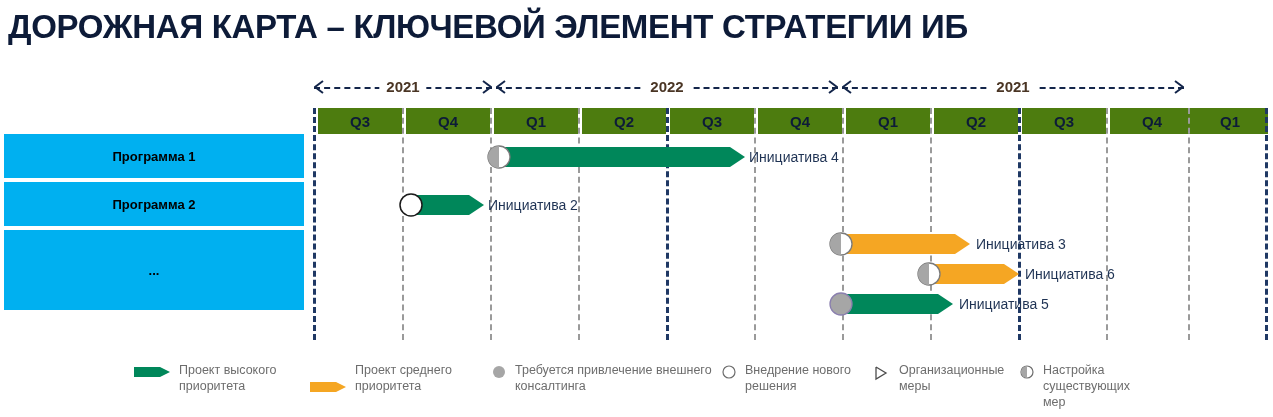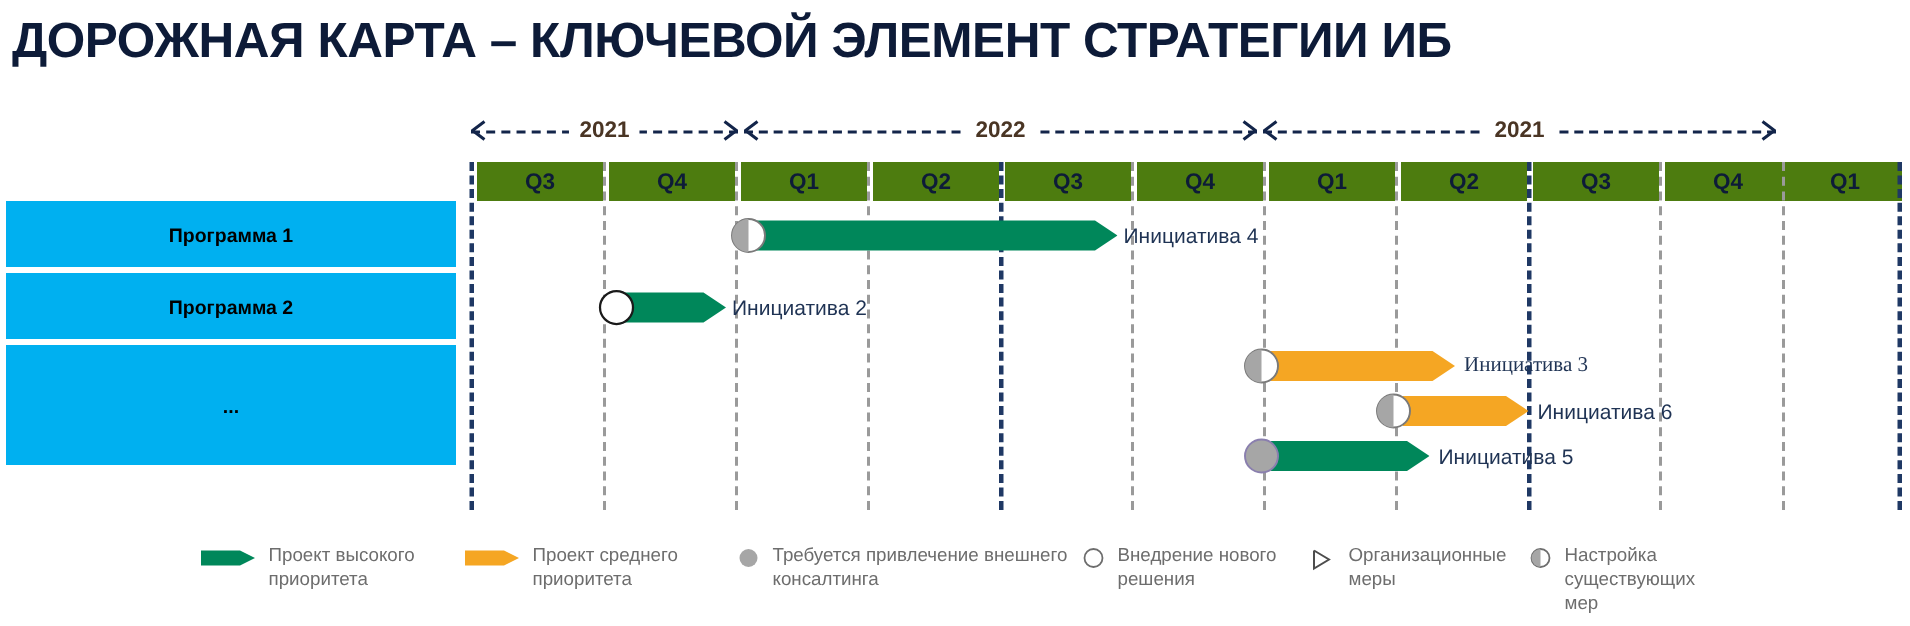--- a/index.html
+++ b/index.html
@@ -274,7 +274,7 @@
       <path d="M13,2 A11,11 0 0,0 13,24 Z" fill="#a6a6a6"></path>
     </svg>
   </div>
-  <div class="bar-label" style="left:976px; top:231px;font-family:Liberation Serif, serif;">Инициатива 3</div>
+  <div class="bar-label" style="left:976px; top:231px;">Инициатива 3</div>
 
   <div class="bar" style="left:935px; top:261px; width:84px;">
     <svg width="84" height="26" viewBox="0 0 84 26" preserveAspectRatio="none">

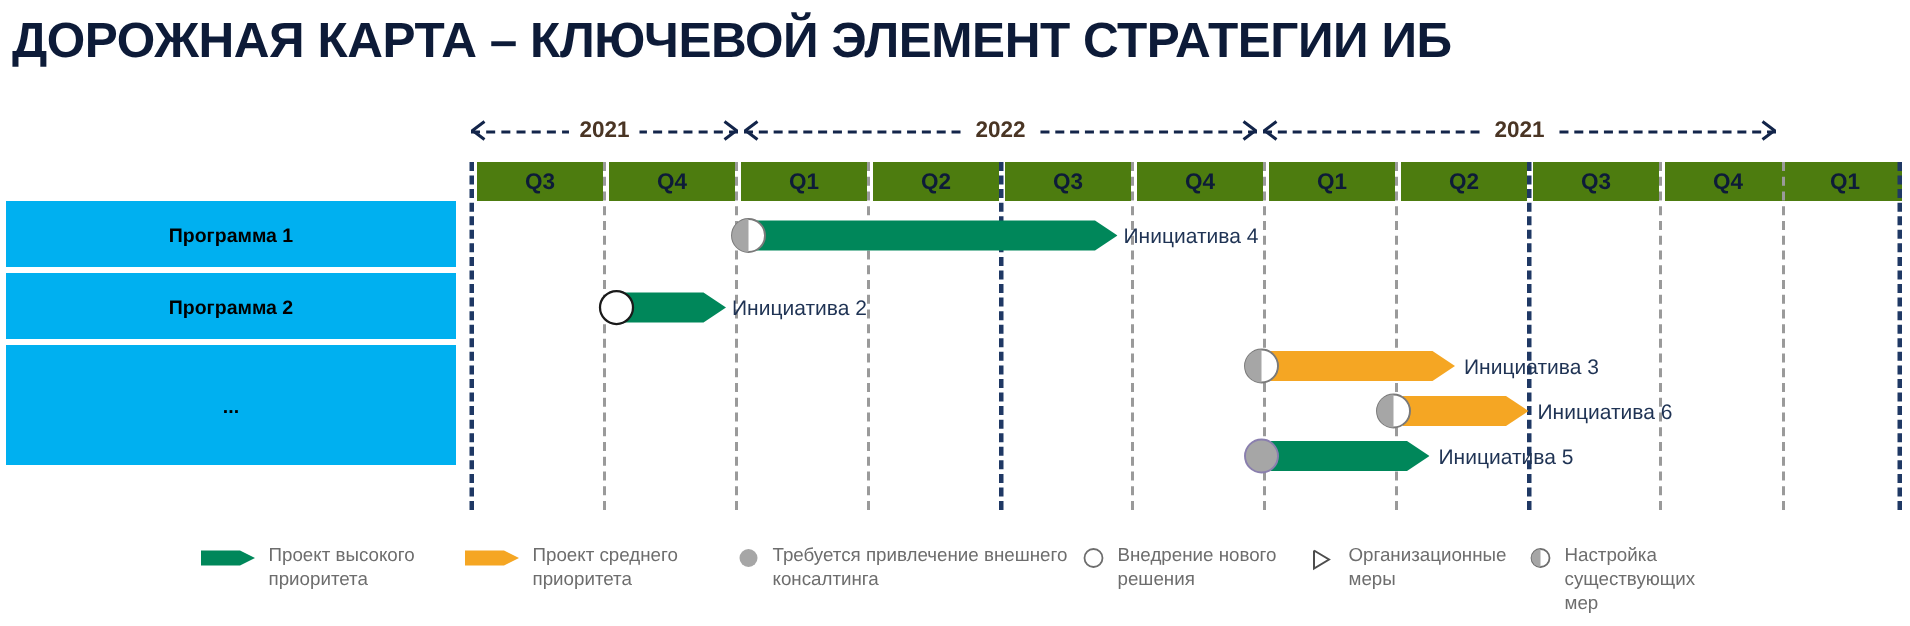--- a/index.html
+++ b/index.html
@@ -311,7 +311,7 @@
 приоритета</span>
   </div>
 
-  <div class="legend-item" style="left:310px;">
+  <div class="legend-item" style="left:310px;align-items:flex-end;">
     <span class="legend-icon">
       <svg width="36" height="14" viewBox="0 0 36 14">
           <polygon points="0,2 26,2 36,7 26,12 0,12" fill="#F5A623"></polygon>

